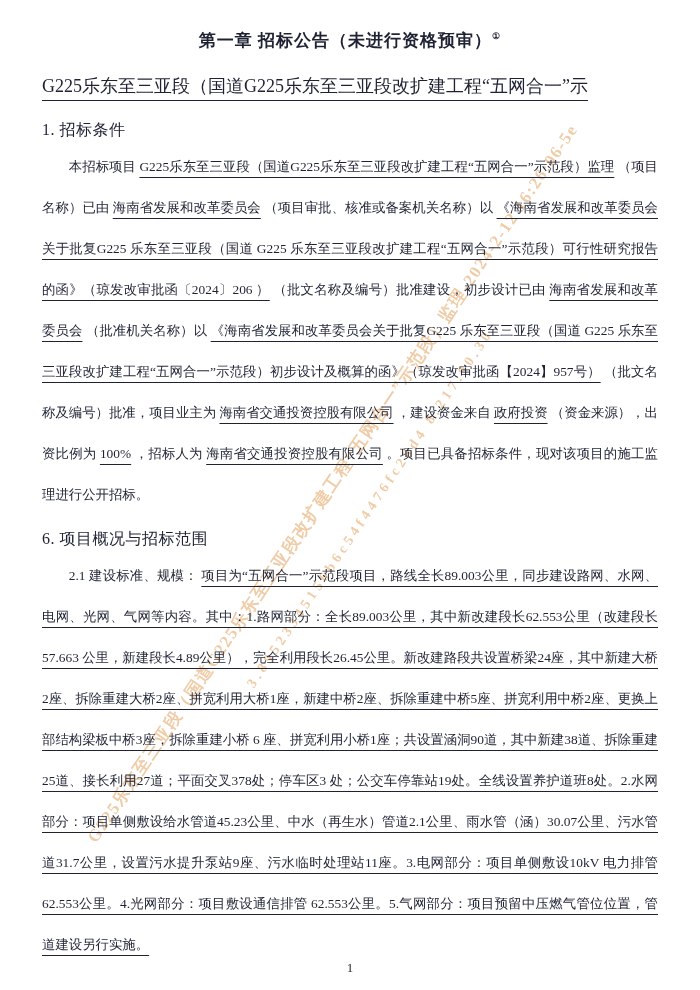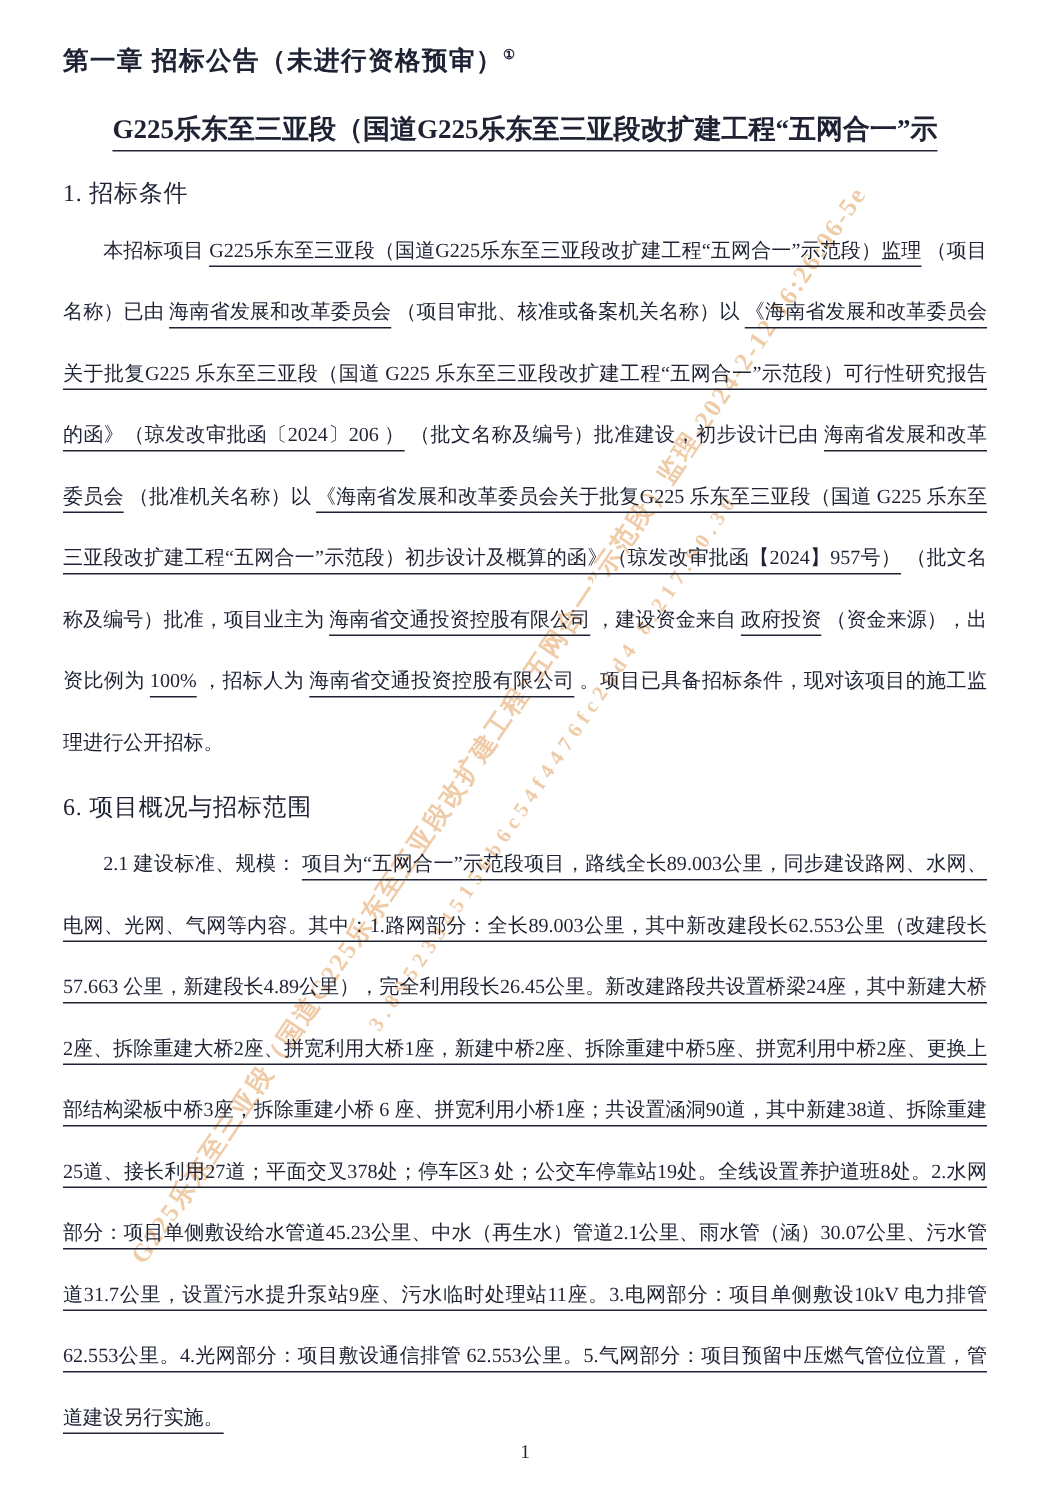--- a/index.html
+++ b/index.html
@@ -30,7 +30,7 @@
     z-index:2;
   }
   .chapter-title{
-    text-align:left;
+    text-align:center;
     font-size:17px;font-weight:bold;
     line-height:26px;
     letter-spacing:1px;

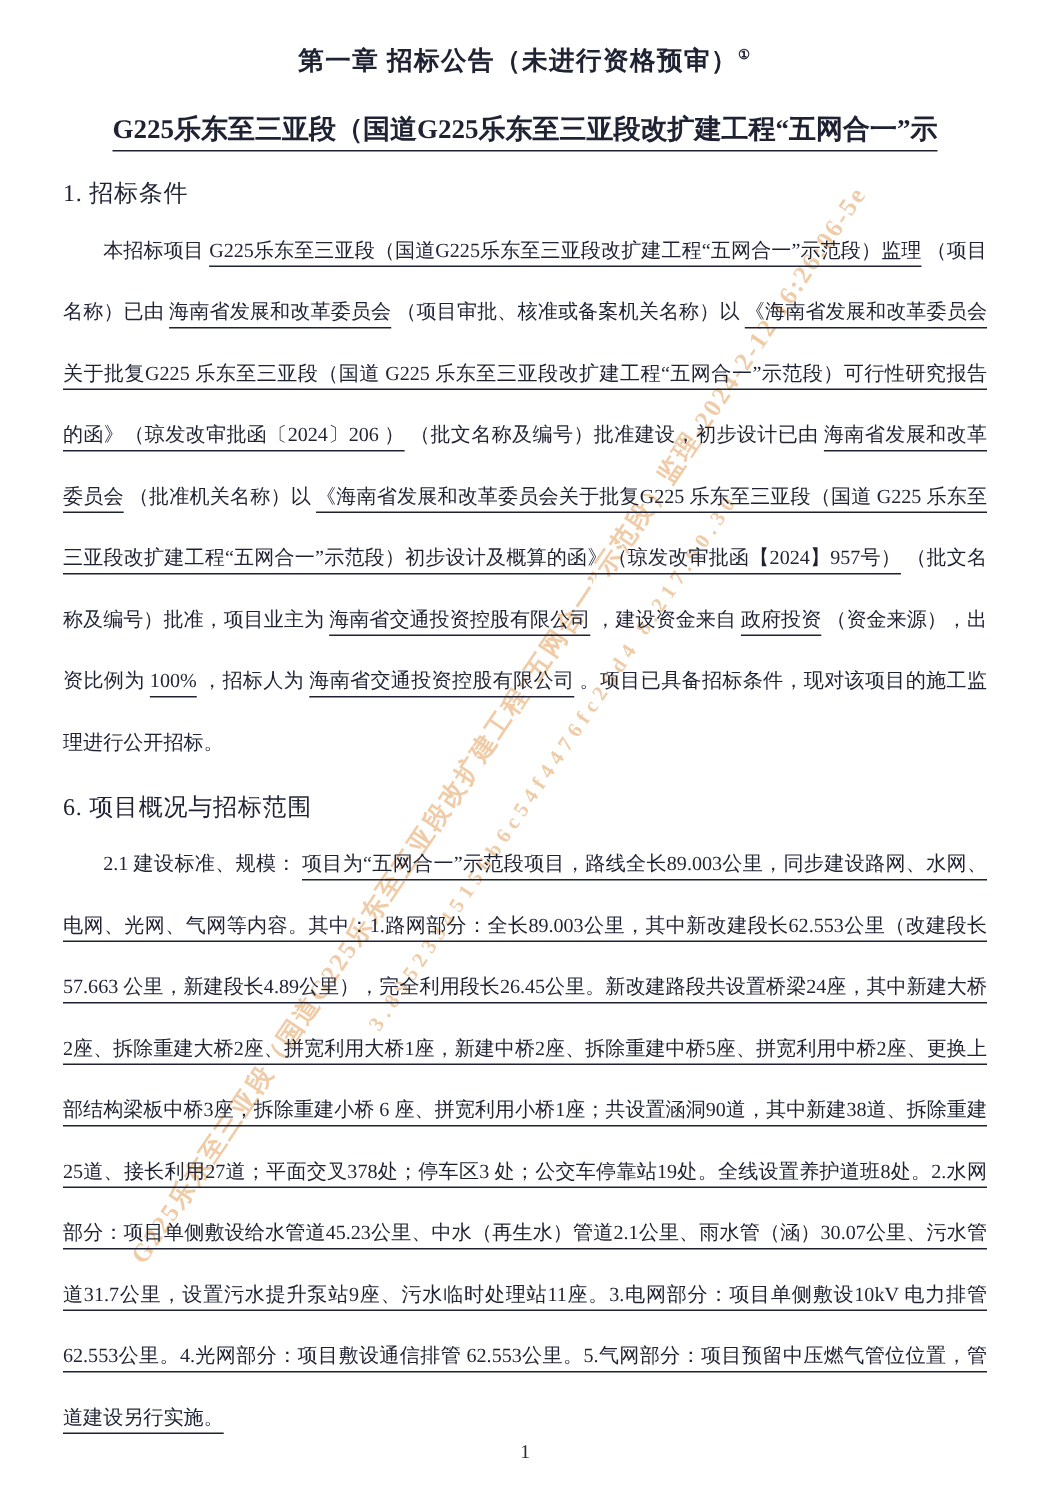--- a/index.html
+++ b/index.html
@@ -37,8 +37,7 @@
   }
   .subtitle{
     margin-top:12px;
-    text-align:center;
-    font-size:18px;font-weight:bold;
+    font-size:18px;font-weight:normal;
   }
   .subtitle-line{line-height:40px;}
   .sec-heading{

